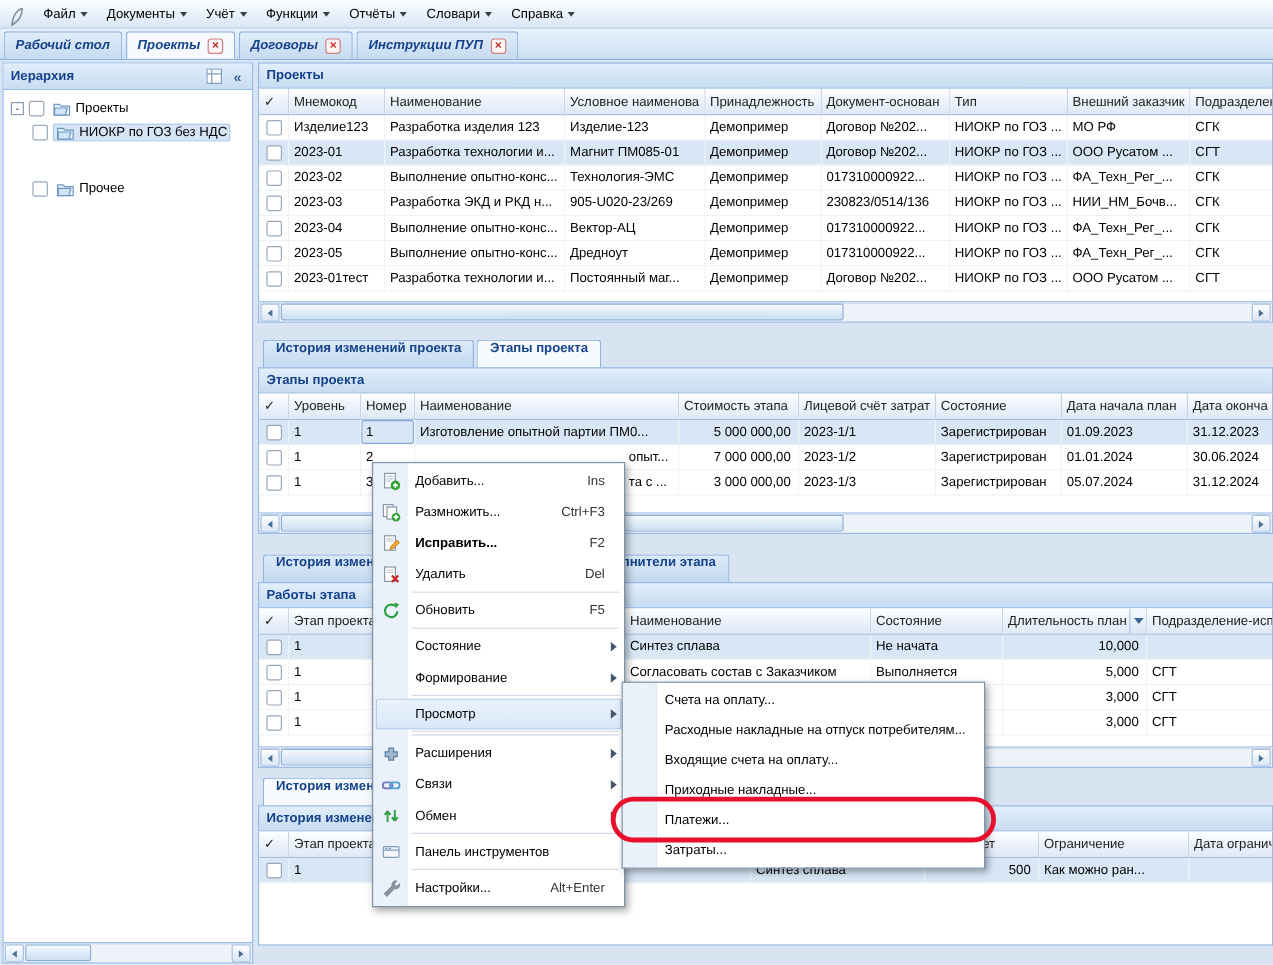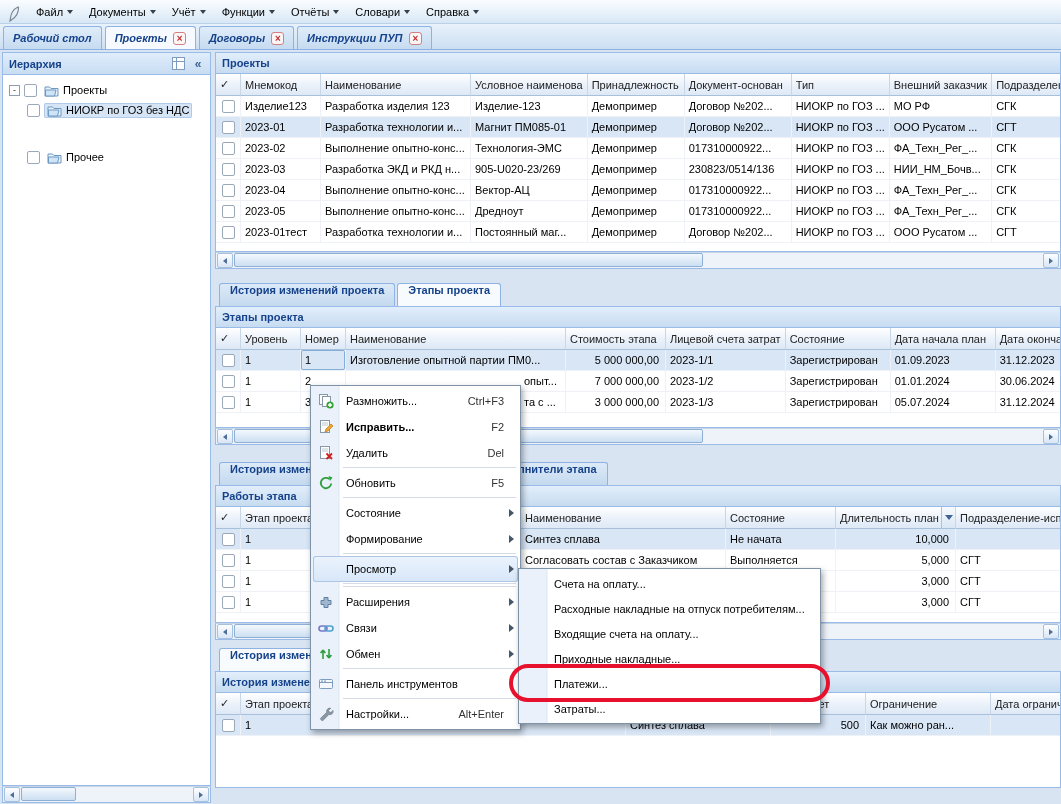--- a/index.html
+++ b/index.html
@@ -373,7 +373,7 @@
             <th><span>Номер</span></th>
             <th><span>Наименование</span></th>
             <th><span>Стоимость этапа</span></th>
-            <th><span>Лицевой счета затрат</span></th>
+            <th><span>Лицевой счёт затрат</span></th>
             <th><span>Состояние</span></th>
             <th><span>Дата начала план</span></th>
             <th><span>Дата оконча</span></th>

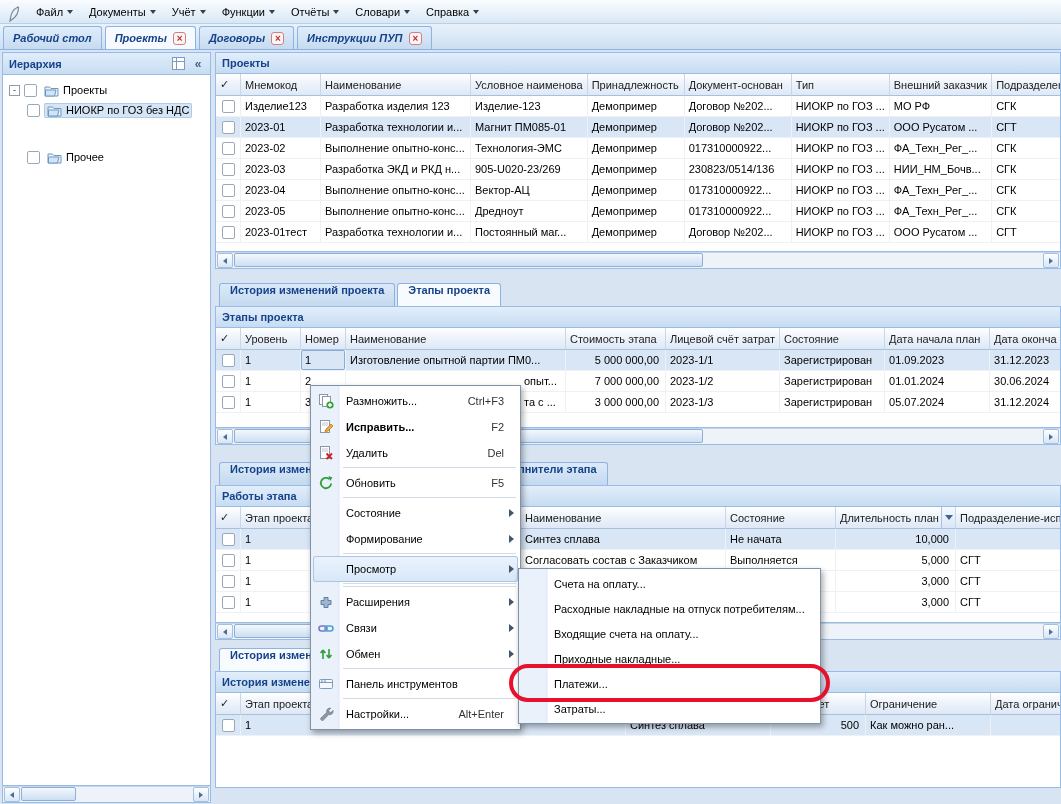--- a/index.html
+++ b/index.html
@@ -555,6 +555,18 @@
       <div class="mitem">
         <span class="micon">
           <svg width="16" height="16">
+            <rect x="2.5" y="1.5" width="9" height="12" fill="#fff" stroke="#8898A8"></rect>
+            <path d="M4 4h6M4 6h6M4 8h4" stroke="#BCC8D4"></path>
+            <circle cx="11.5" cy="11.5" r="4" fill="#36A336"></circle>
+            <path d="M11.5 9.5v4M9.5 11.5h4" stroke="#fff" stroke-width="1.4"></path>
+          </svg>
+        </span>
+        <span class="mlbl">Добавить...</span>
+        <span class="msc">Ins</span>
+      </div>
+      <div class="mitem">
+        <span class="micon">
+          <svg width="16" height="16">
             <rect x="1.5" y="1.5" width="8" height="10" fill="#fff" stroke="#8898A8"></rect>
             <rect x="4.5" y="3.5" width="8" height="10" fill="#fff" stroke="#8898A8"></rect>
             <circle cx="12" cy="12" r="3.6" fill="#36A336"></circle>

